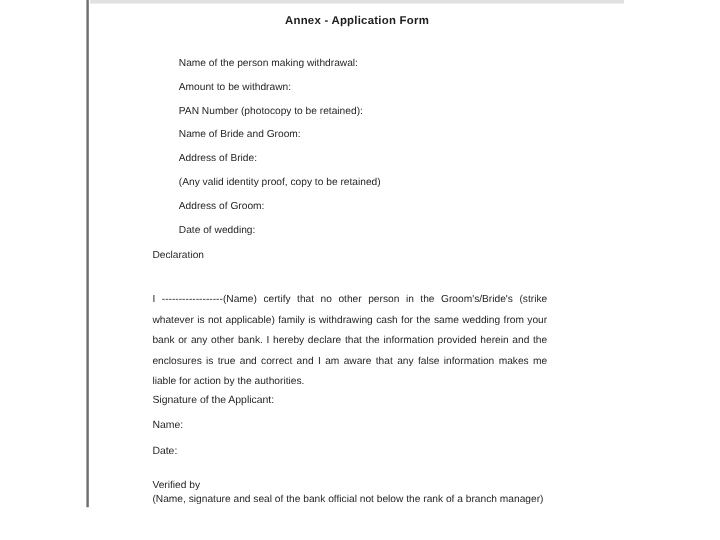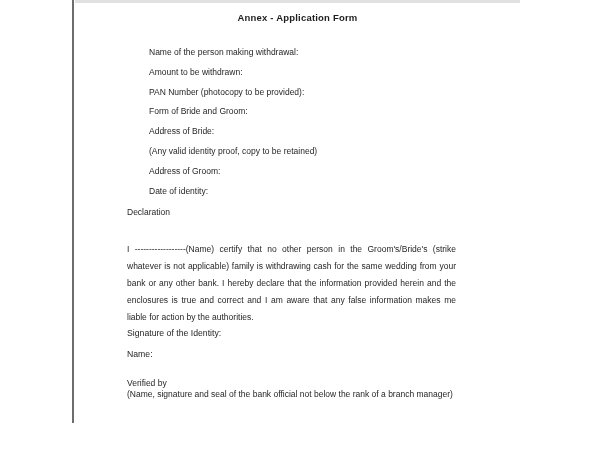--- a/index.html
+++ b/index.html
@@ -102,7 +102,7 @@
     <div class="fields">
       <div class="field-line">Name of the person making withdrawal:</div>
       <div class="field-line">Amount to be withdrawn:</div>
-      <div class="field-line">PAN Number (photocopy to be provided):</div>
+      <div class="field-line">PAN Number (photocopy to be retained):</div>
       <div class="field-line">Form of Bride and Groom:</div>
       <div class="field-line">Address of Bride:</div>
       <div class="field-line">(Any valid identity proof, copy to be retained)</div>

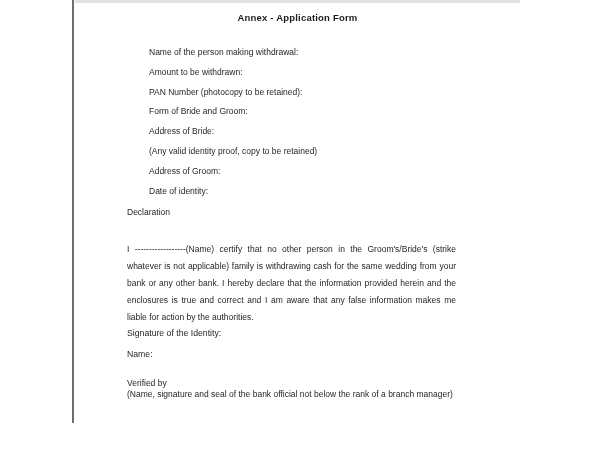--- a/index.html
+++ b/index.html
@@ -103,7 +103,7 @@
       <div class="field-line">Name of the person making withdrawal:</div>
       <div class="field-line">Amount to be withdrawn:</div>
       <div class="field-line">PAN Number (photocopy to be retained):</div>
-      <div class="field-line">Form of Bride and Groom:</div>
+      <div class="field-line">Name of Bride and Groom:</div>
       <div class="field-line">Address of Bride:</div>
       <div class="field-line">(Any valid identity proof, copy to be retained)</div>
       <div class="field-line">Address of Groom:</div>

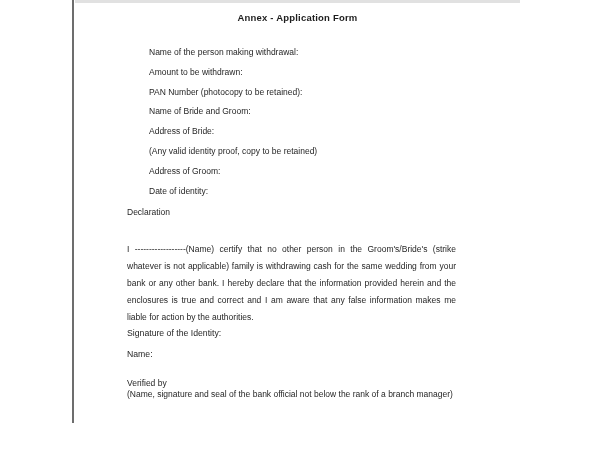--- a/index.html
+++ b/index.html
@@ -107,7 +107,7 @@
       <div class="field-line">Address of Bride:</div>
       <div class="field-line">(Any valid identity proof, copy to be retained)</div>
       <div class="field-line">Address of Groom:</div>
-      <div class="field-line">Date of identity:</div>
+      <div class="field-line">Date of wedding:</div>
     </div>
 
     <div class="decl-heading">Declaration</div>

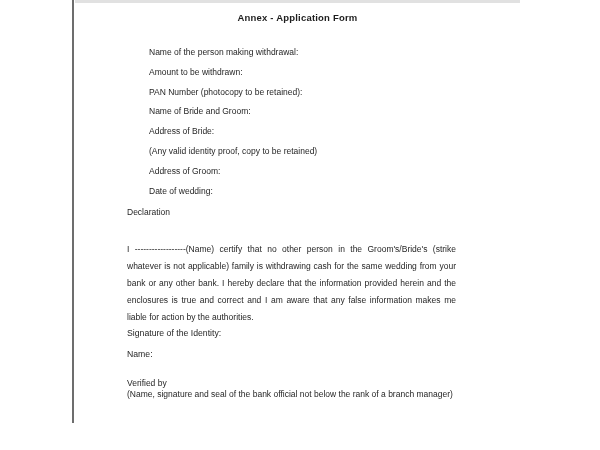--- a/index.html
+++ b/index.html
@@ -114,7 +114,7 @@
 
     <p class="decl-text">I ------------------(Name)  certify that no other person in the Groom's/Bride's (strike whatever is not applicable) family is withdrawing cash for the same wedding from your bank or any other bank. I hereby declare that the information provided herein and the enclosures is true and correct and I am aware that any false information makes me liable for action by the authorities.</p>
 
-    <div class="sig-line first">Signature of the Identity:</div>
+    <div class="sig-line first">Signature of the Applicant:</div>
     <div class="sig-line">Name:</div>
 
     <div class="verified">Verified by</div>

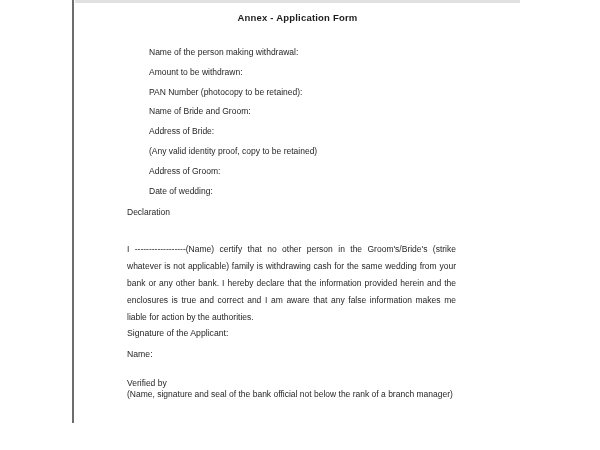--- a/index.html
+++ b/index.html
@@ -116,6 +116,7 @@
 
     <div class="sig-line first">Signature of the Applicant:</div>
     <div class="sig-line">Name:</div>
+    <div class="sig-line">Date:</div>
 
     <div class="verified">Verified by</div>
     <div class="verified-note">(Name, signature and seal of the bank official not below the rank of a branch manager)</div>

